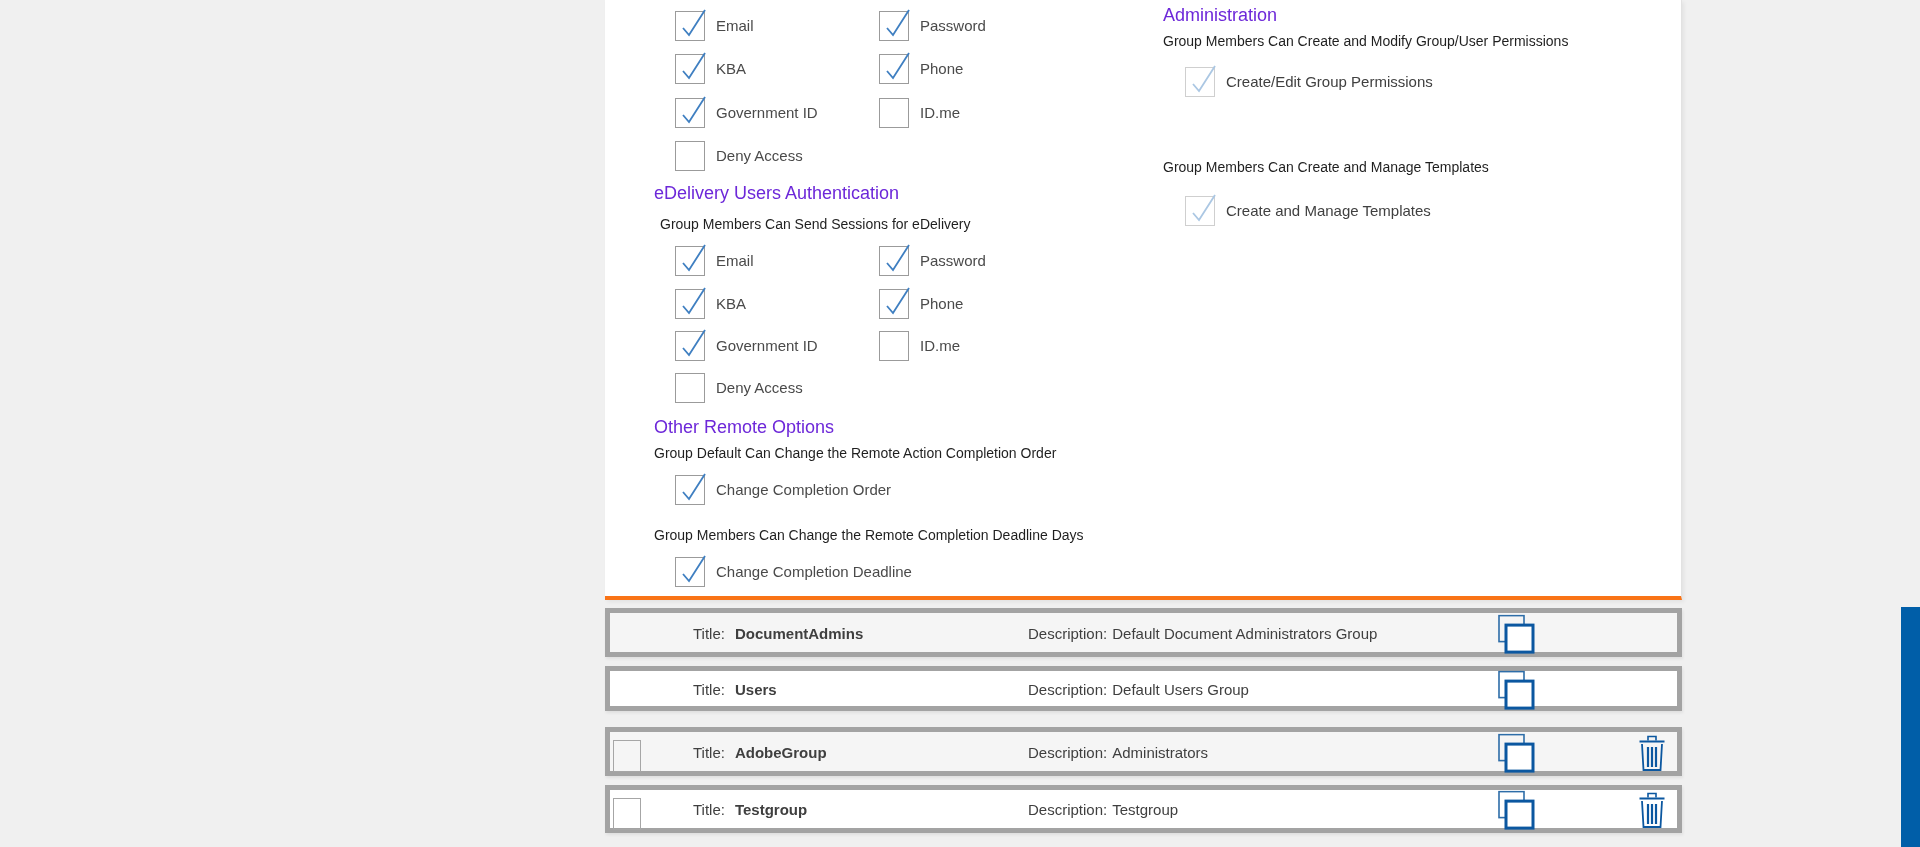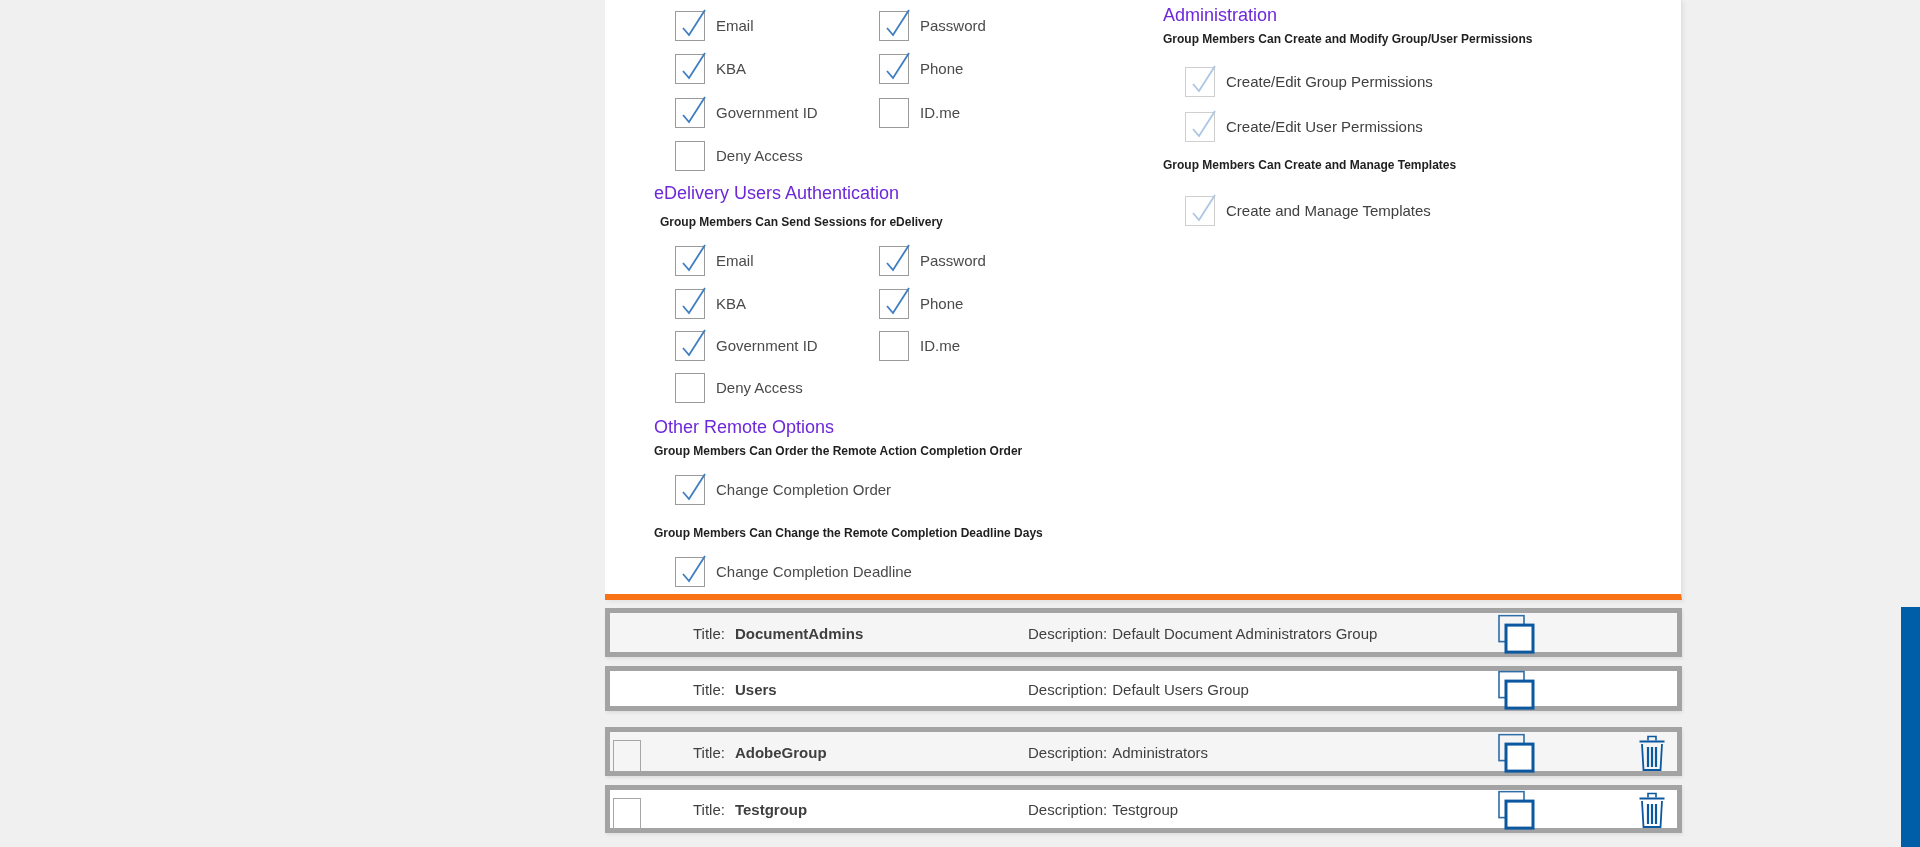--- a/index.html
+++ b/index.html
@@ -8,7 +8,7 @@
 
   
   .panel{position:absolute;left:605px;top:0;width:1077px;height:600px;background:#fff;
-         box-sizing:border-box;border-right:1px solid #e2e2e2;border-bottom:6px solid #f97316;
+         box-sizing:border-box;border-right:1px solid #e2e2e2;border-bottom:4px solid #f97316;
          box-shadow:2px 2px 4px rgba(0,0,0,0.06);}
   .sec-title{position:absolute;font-size:18px;font-weight:400;color:#6d28d9;white-space:nowrap;line-height:1.15;}
   .sec-sub{position:absolute;font-size:12px;font-weight:700;color:#1f1f1f;white-space:nowrap;line-height:1.15;}

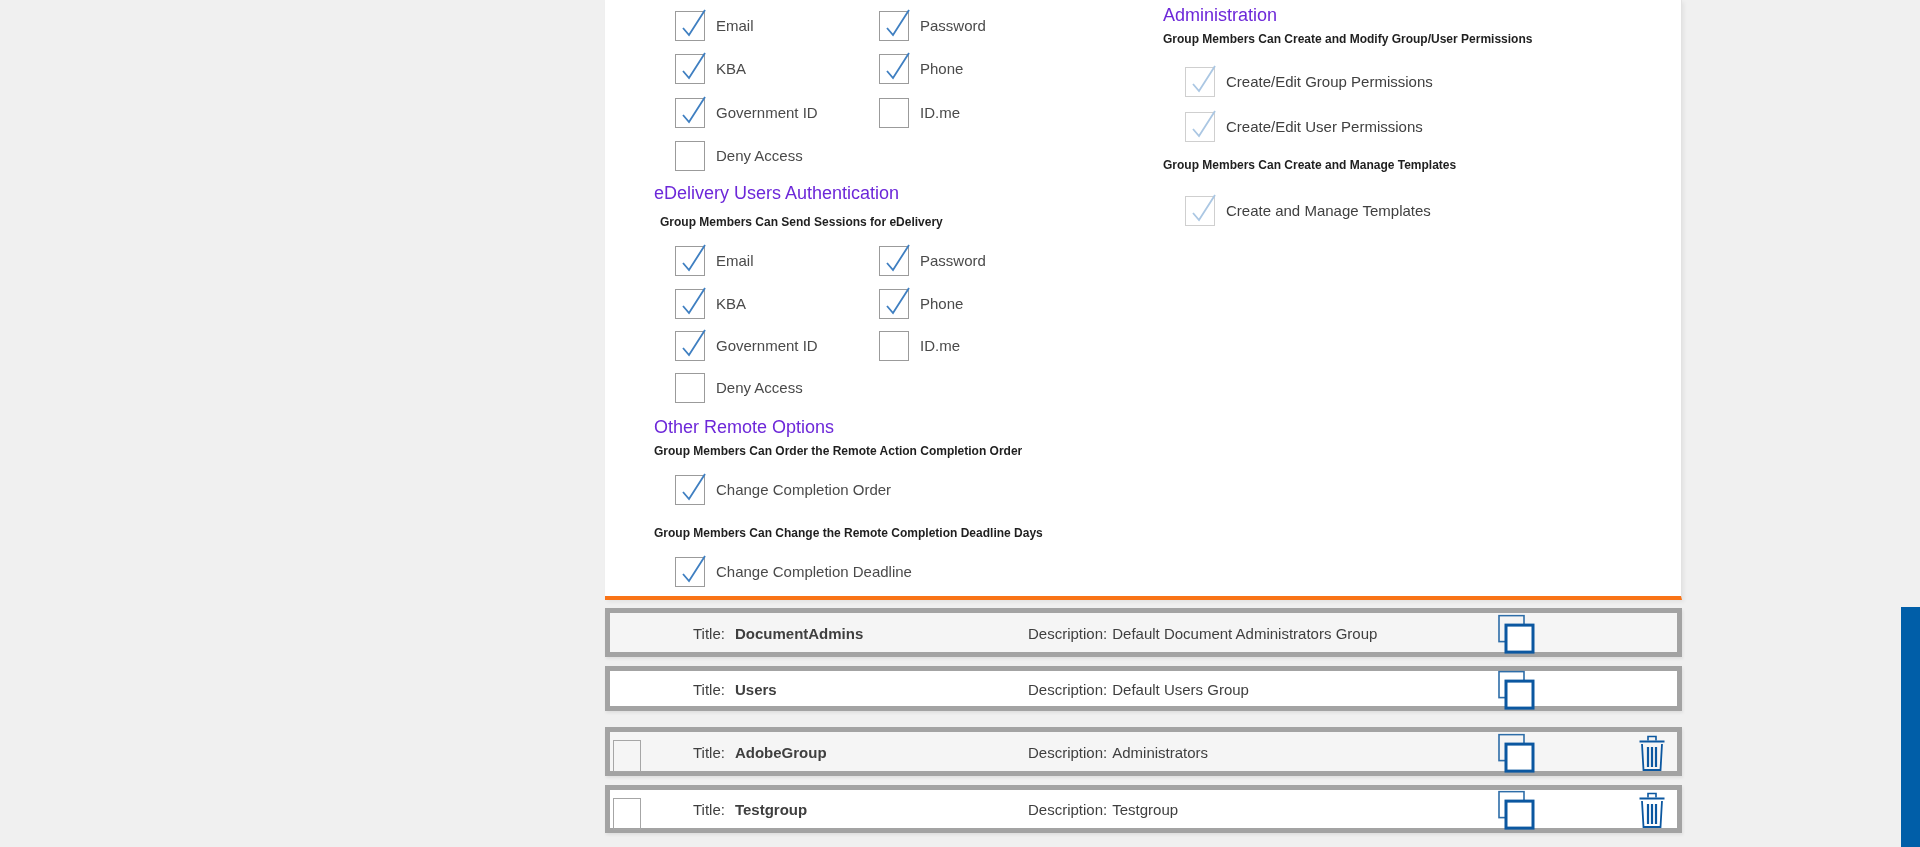--- a/index.html
+++ b/index.html
@@ -11,7 +11,7 @@
          box-sizing:border-box;border-right:1px solid #e2e2e2;border-bottom:4px solid #f97316;
          box-shadow:2px 2px 4px rgba(0,0,0,0.06);}
   .sec-title{position:absolute;font-size:18px;font-weight:400;color:#6d28d9;white-space:nowrap;line-height:1.15;}
-  .sec-sub{position:absolute;font-size:12px;font-weight:700;color:#1f1f1f;white-space:nowrap;line-height:1.15;}
+  .sec-sub{position:absolute;font-size:14px;font-weight:400;color:#1f1f1f;white-space:nowrap;line-height:1.15;}
 
   .cbrow{position:absolute;display:flex;align-items:center;height:31px;}
   .cb{position:relative;flex:0 0 auto;width:30px;height:30px;border:1px solid #9b9b9b;background:#fff;box-sizing:border-box;}

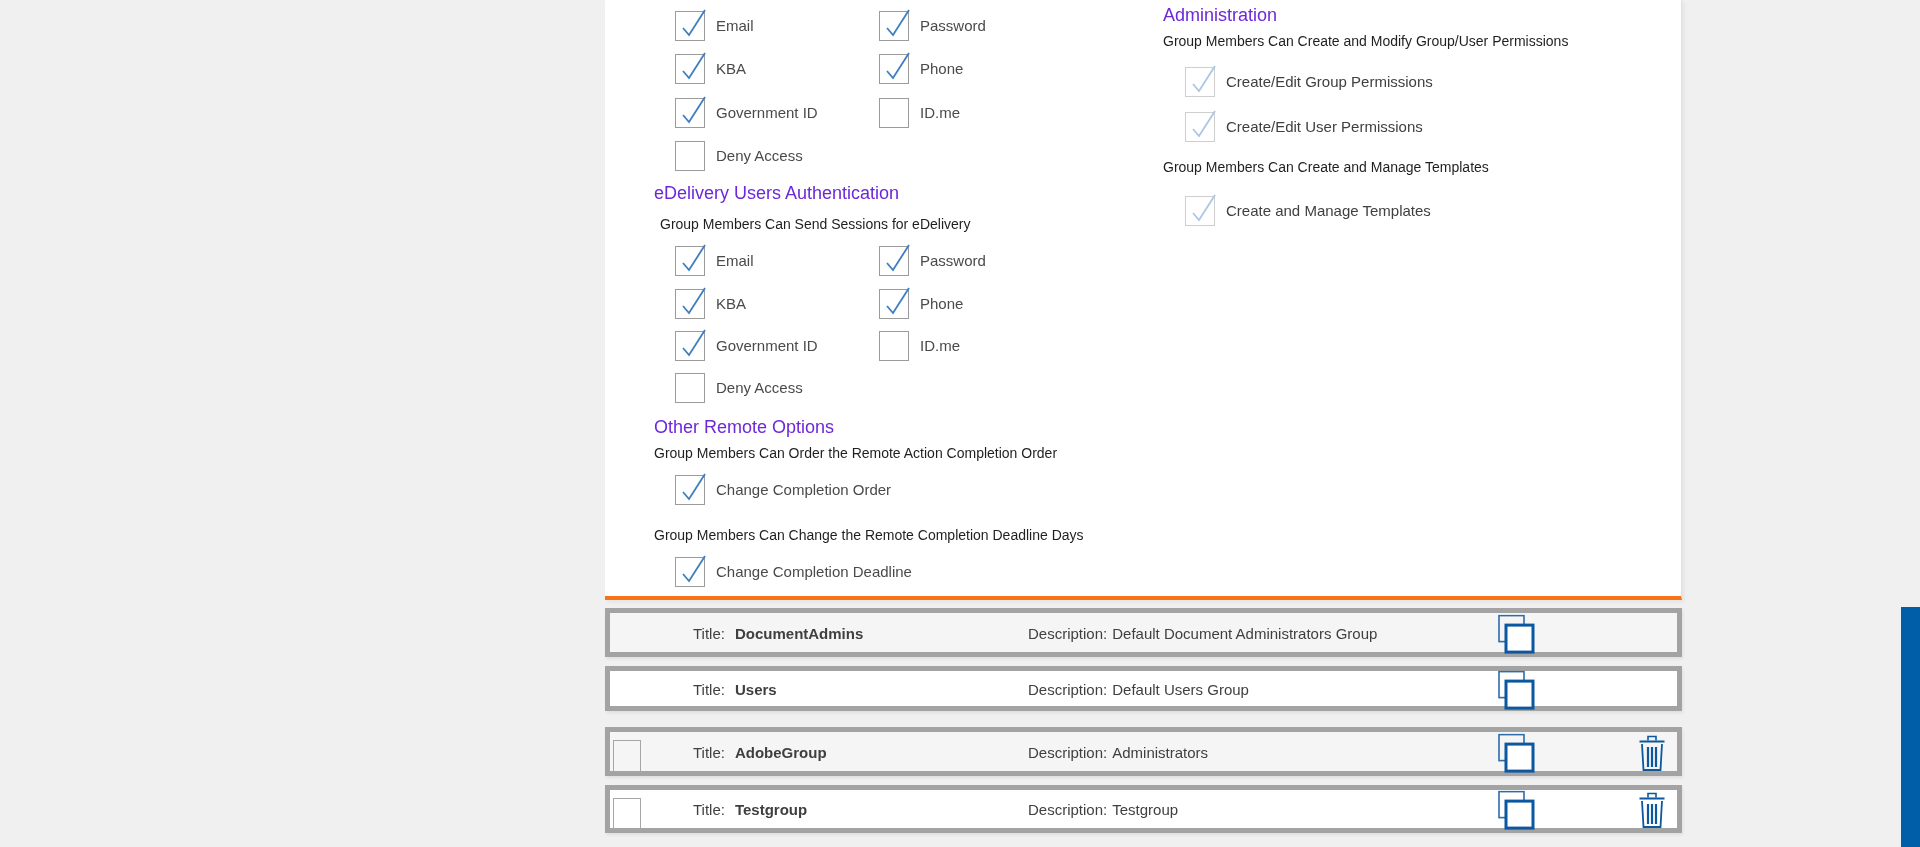--- a/index.html
+++ b/index.html
@@ -181,14 +181,6 @@
         </span>
       <span class="cblabel">Create/Edit Group Permissions</span>
     </div>
-    <div class="cbrow disabled" style="left:580px;top:111px">
-      <span class="cb">
-          <svg viewBox="0 0 28 36">
-            <polyline points="4,22 10,29 26,4"></polyline>
-          </svg>
-        </span>
-      <span class="cblabel">Create/Edit User Permissions</span>
-    </div>
     <h3 class="sec-sub" style="left:558px;top:159px;margin:0">Group Members Can Create and Manage Templates</h3>
     <div class="cbrow disabled" style="left:580px;top:195px">
       <span class="cb">

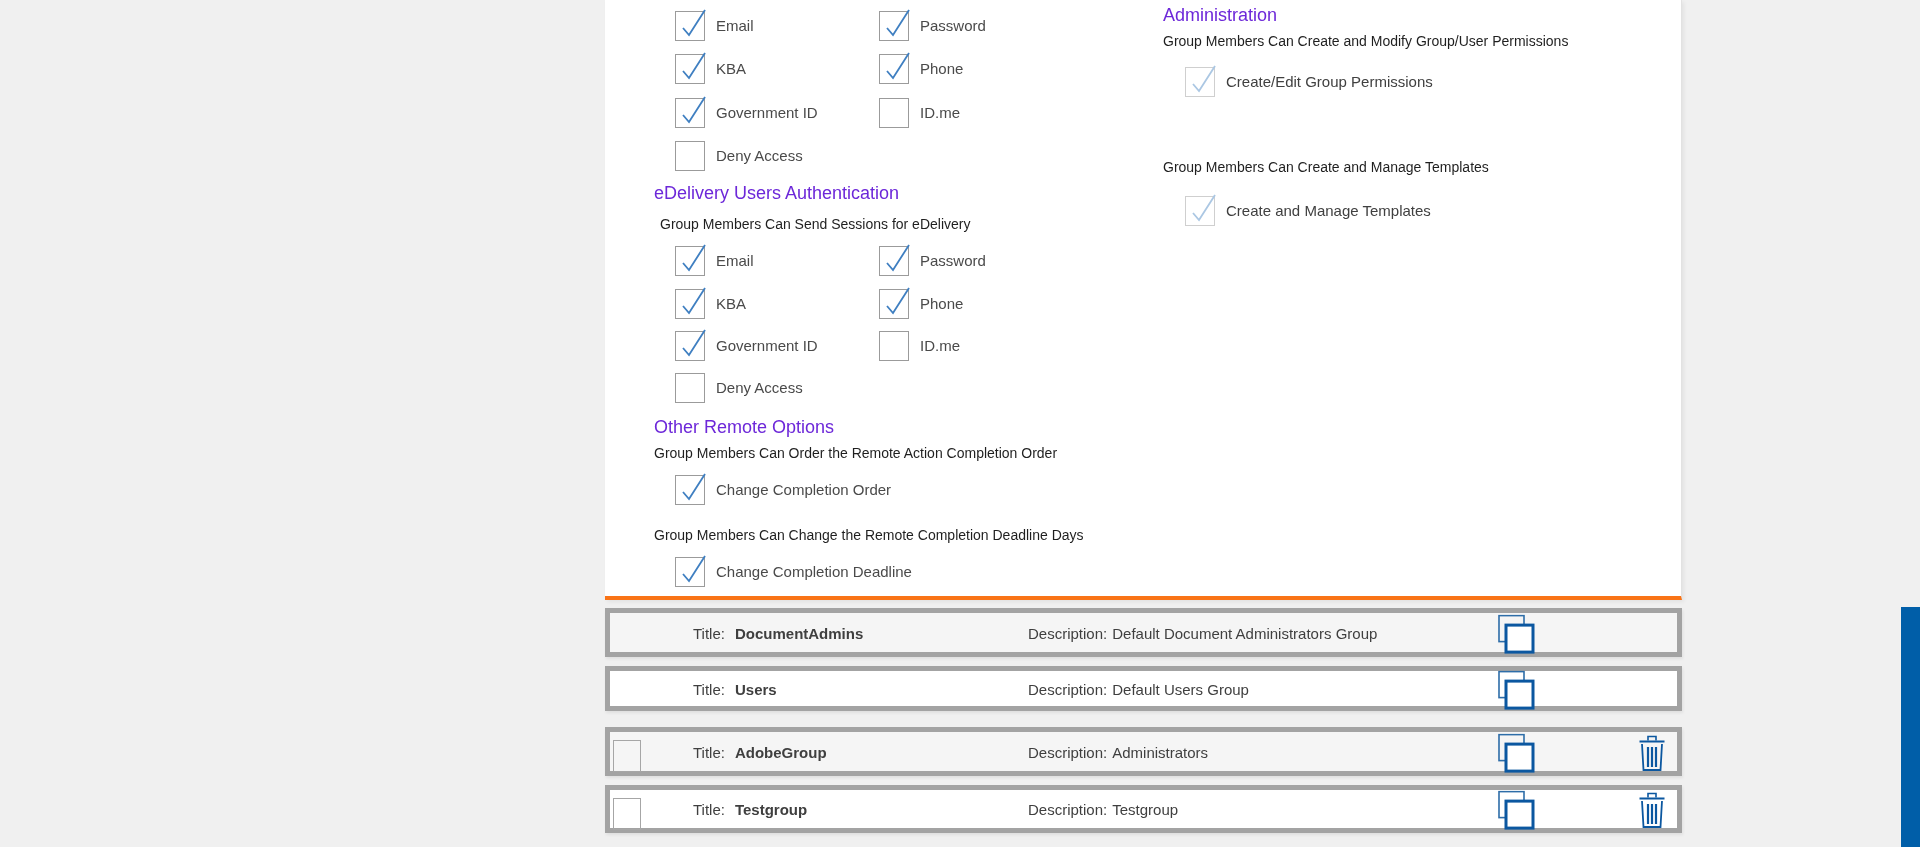--- a/index.html
+++ b/index.html
@@ -152,7 +152,7 @@
     </div>
 
     <h2 class="sec-title" style="left:49px;top:417px;margin:0">Other Remote Options</h2>
-    <h3 class="sec-sub" style="left:49px;top:445px;margin:0">Group Members Can Order the Remote Action Completion Order</h3>
+    <h3 class="sec-sub" style="left:49px;top:445px;margin:0">Group Default Can Change the Remote Action Completion Order</h3>
     <div class="cbrow" style="left:70px;top:474px">
       <span class="cb">
           <svg viewBox="0 0 28 36">

